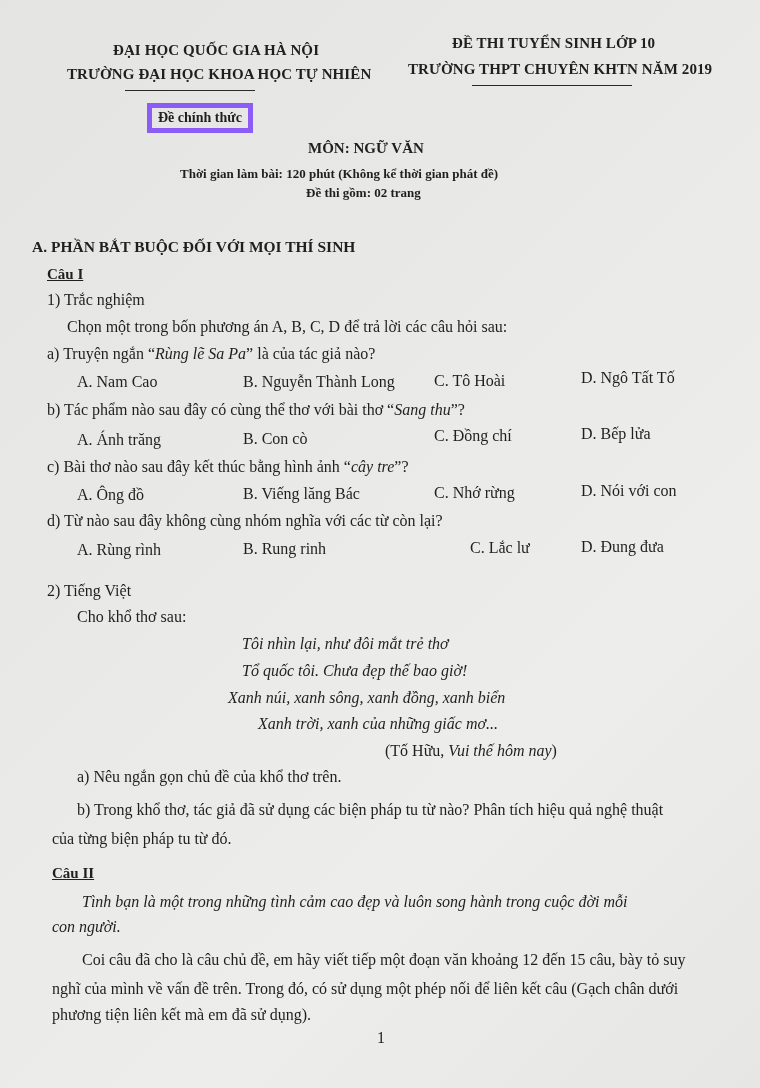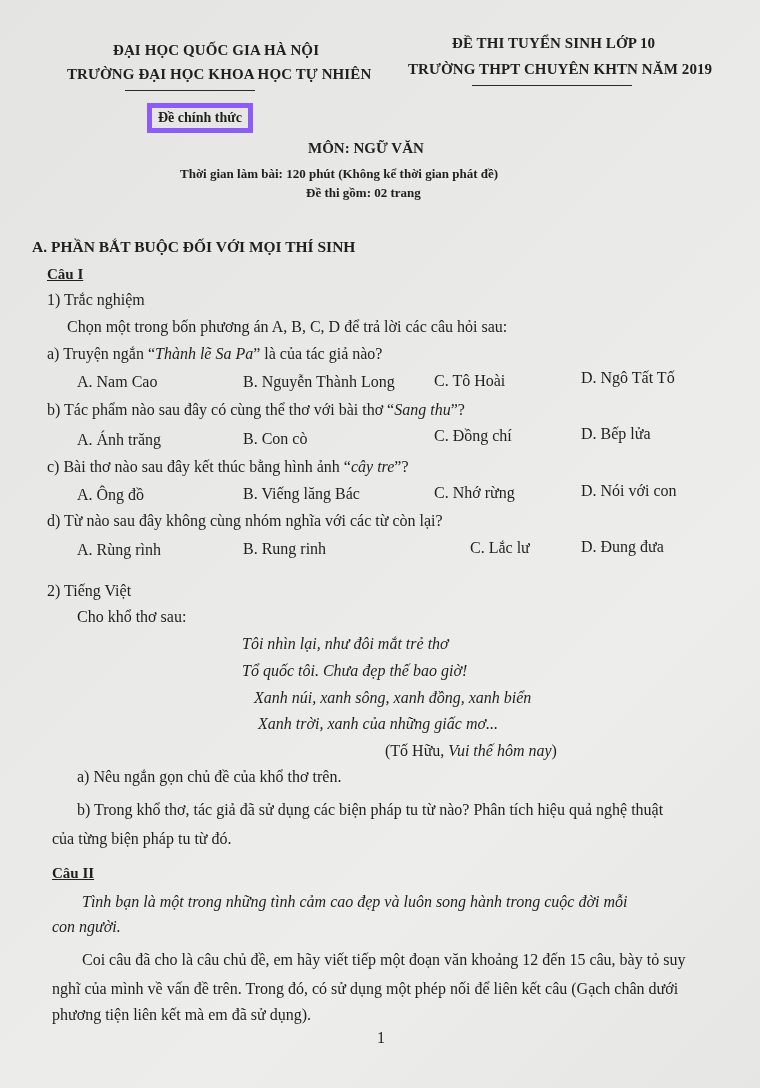--- a/index.html
+++ b/index.html
@@ -49,7 +49,7 @@
 <div class="abs body" style="left:67px; top:318px;">Chọn một trong bốn phương án A, B, C, D để trả lời các câu hỏi sau:</div>
 
 <div class="abs body" style="left:47px; top:345px;">
-  <span>a) Truyện ngắn “</span><span class="i">Thành lẽ Sa Pa</span><span>” là của tác giả nào?</span>
+  <span>a) Truyện ngắn “</span><span class="i">Rùng lẽ Sa Pa</span><span>” là của tác giả nào?</span>
 </div>
 <div class="abs body" style="left:77px; top:373px;">A. Nam Cao</div>
 <div class="abs body" style="left:243px; top:373px;">B. Nguyễn Thành Long</div>

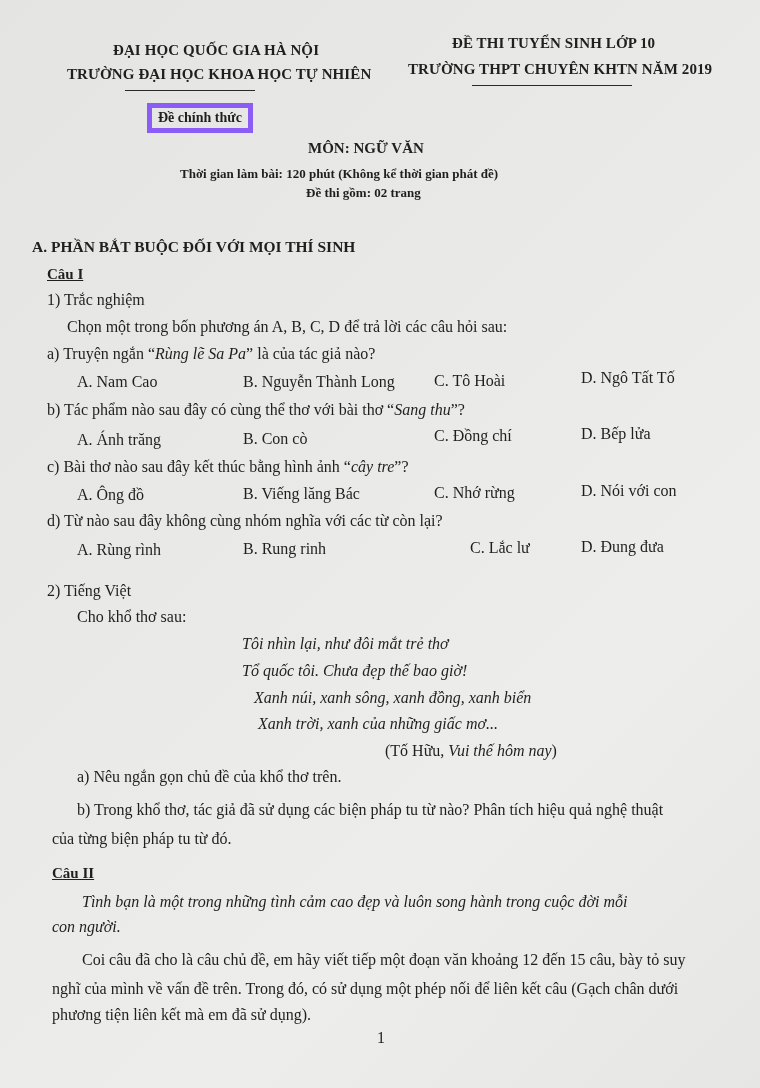--- a/index.html
+++ b/index.html
@@ -85,7 +85,7 @@
 
 <div class="abs poem" style="left:242px; top:635px;">Tôi nhìn lại, như đôi mắt trẻ thơ</div>
 <div class="abs poem" style="left:242px; top:662px;">Tổ quốc tôi. Chưa đẹp thế bao giờ!</div>
-<div class="abs poem" style="left:254px; top:689px;">Xanh núi, xanh sông, xanh đồng, xanh biển</div>
+<div class="abs poem" style="left:228px; top:689px;">Xanh núi, xanh sông, xanh đồng, xanh biển</div>
 <div class="abs poem" style="left:242px; top:715px;margin-left:16px;">Xanh trời, xanh của những giấc mơ...</div>
 <div class="abs body" style="left:385px; top:742px;">
   <span>(Tố Hữu, </span><span class="i">Vui thế hôm nay</span><span>)</span>

